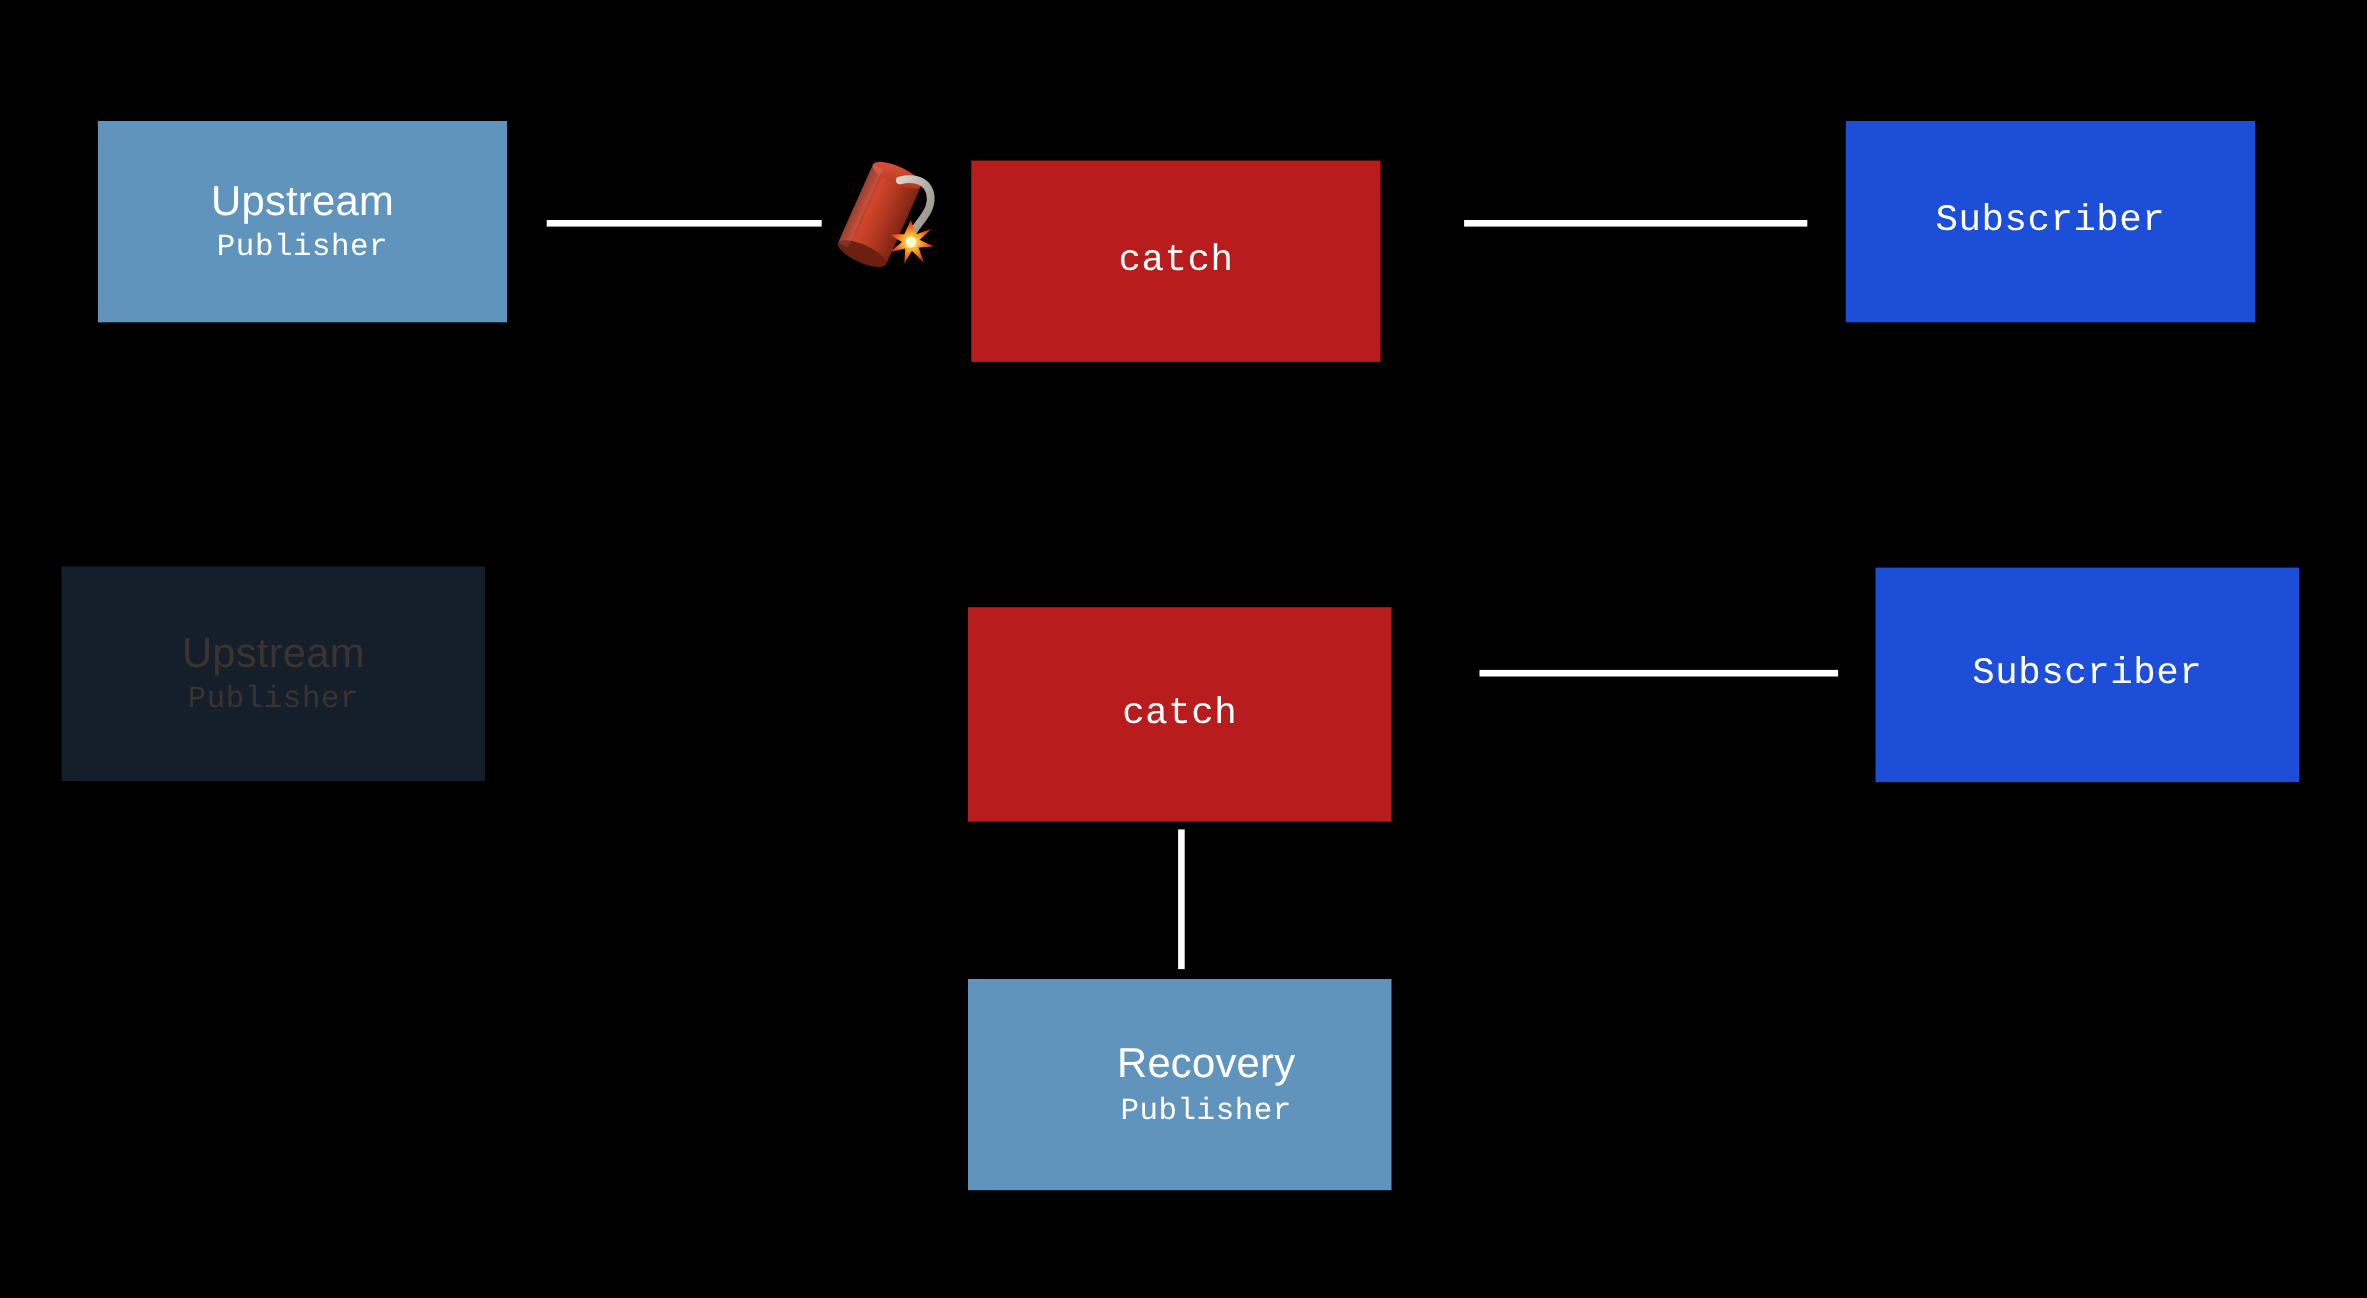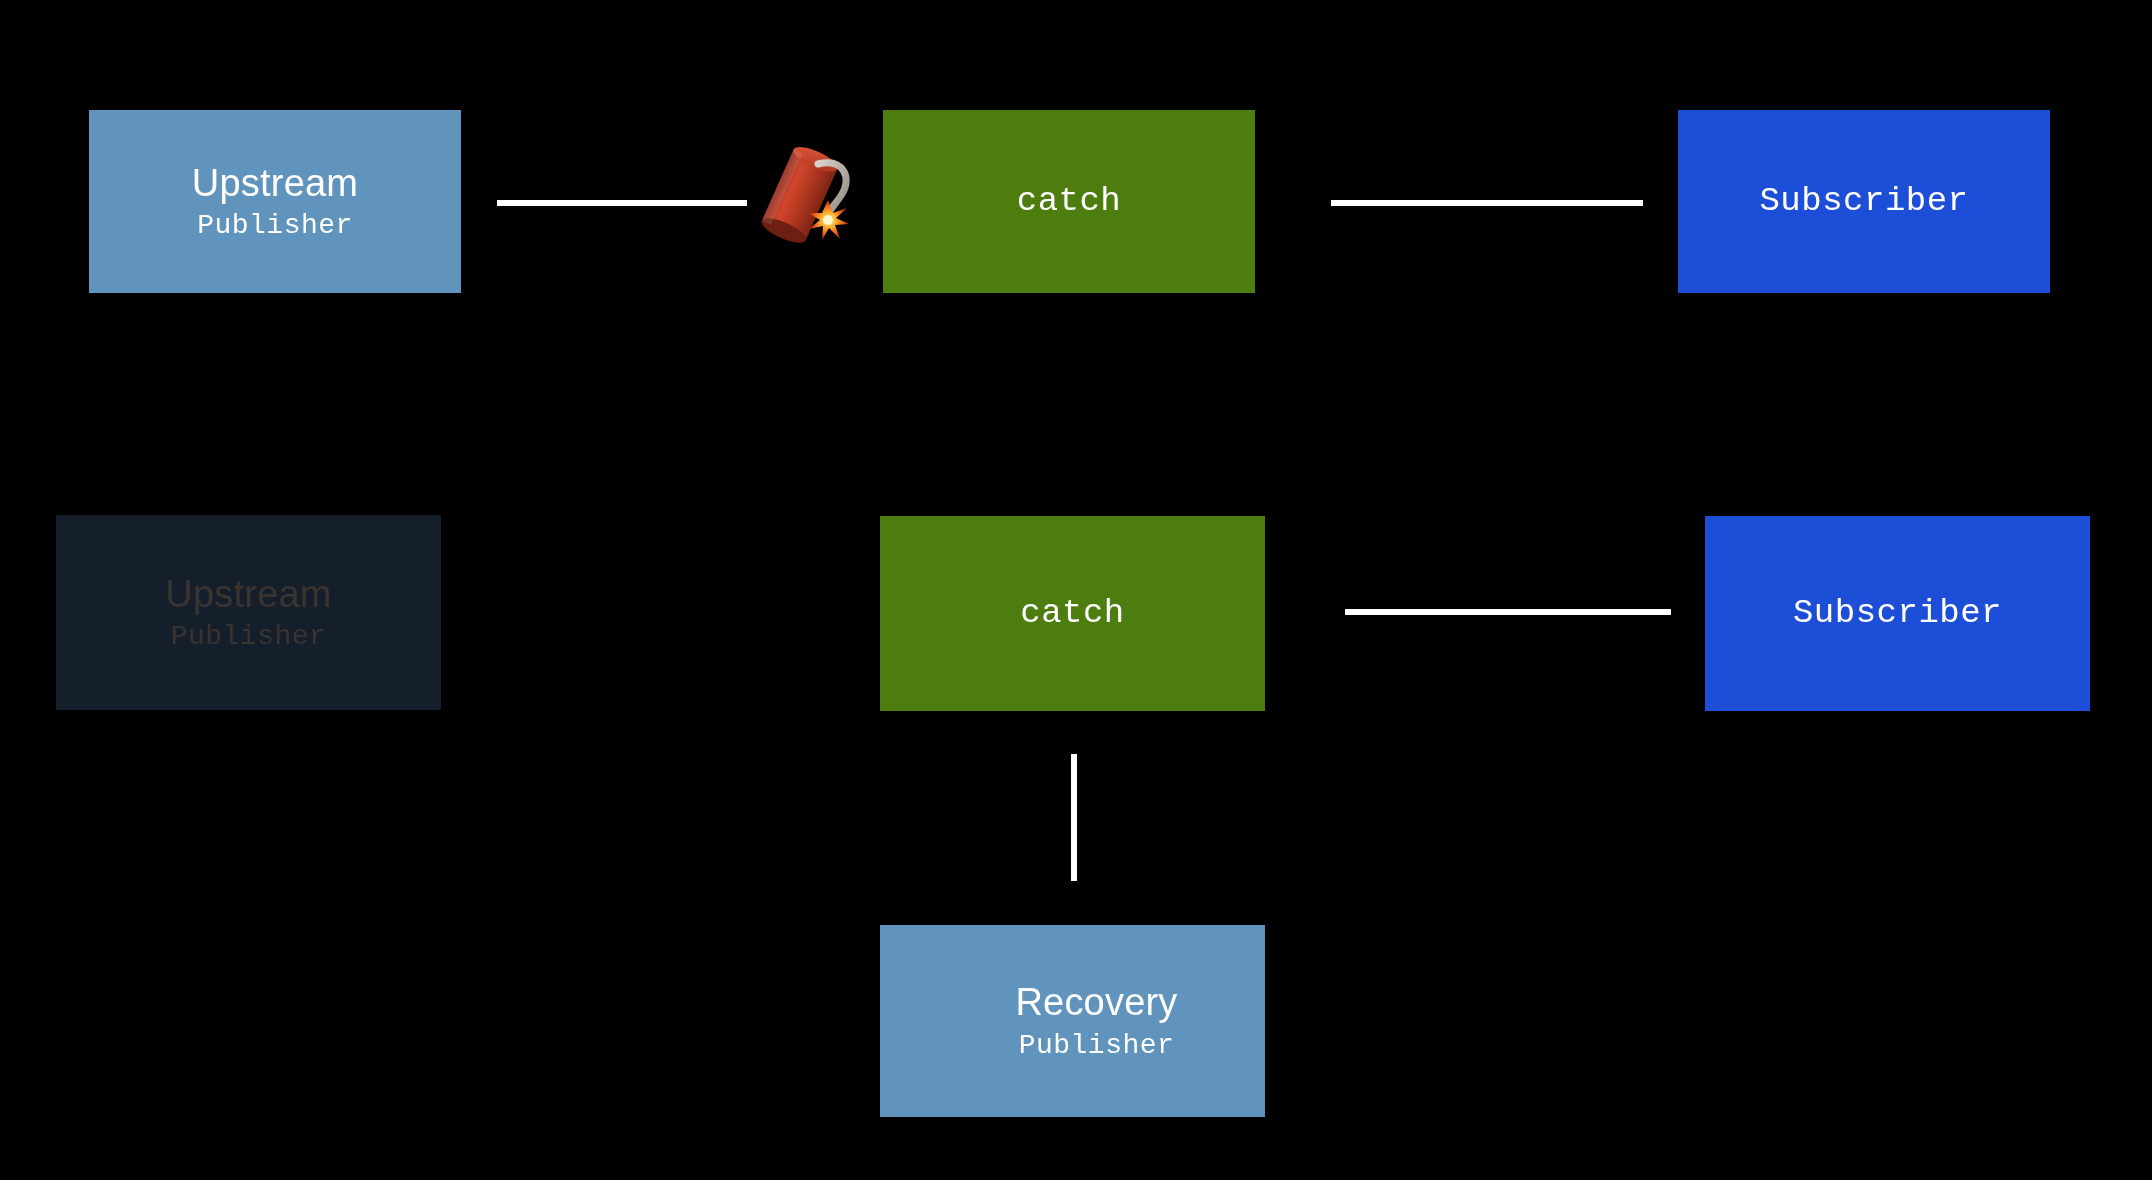--- a/index.html
+++ b/index.html
@@ -58,7 +58,7 @@
   }
 
   .node.publisher { background: #6194bd; }
-  .node.operator  { background: #4d7c0f; }
+  .node.operator  { background: #b91c1c; margin-top: 36px; }
   .node.subscriber{ background: #1d4ed8; text-align: right; }
 
   

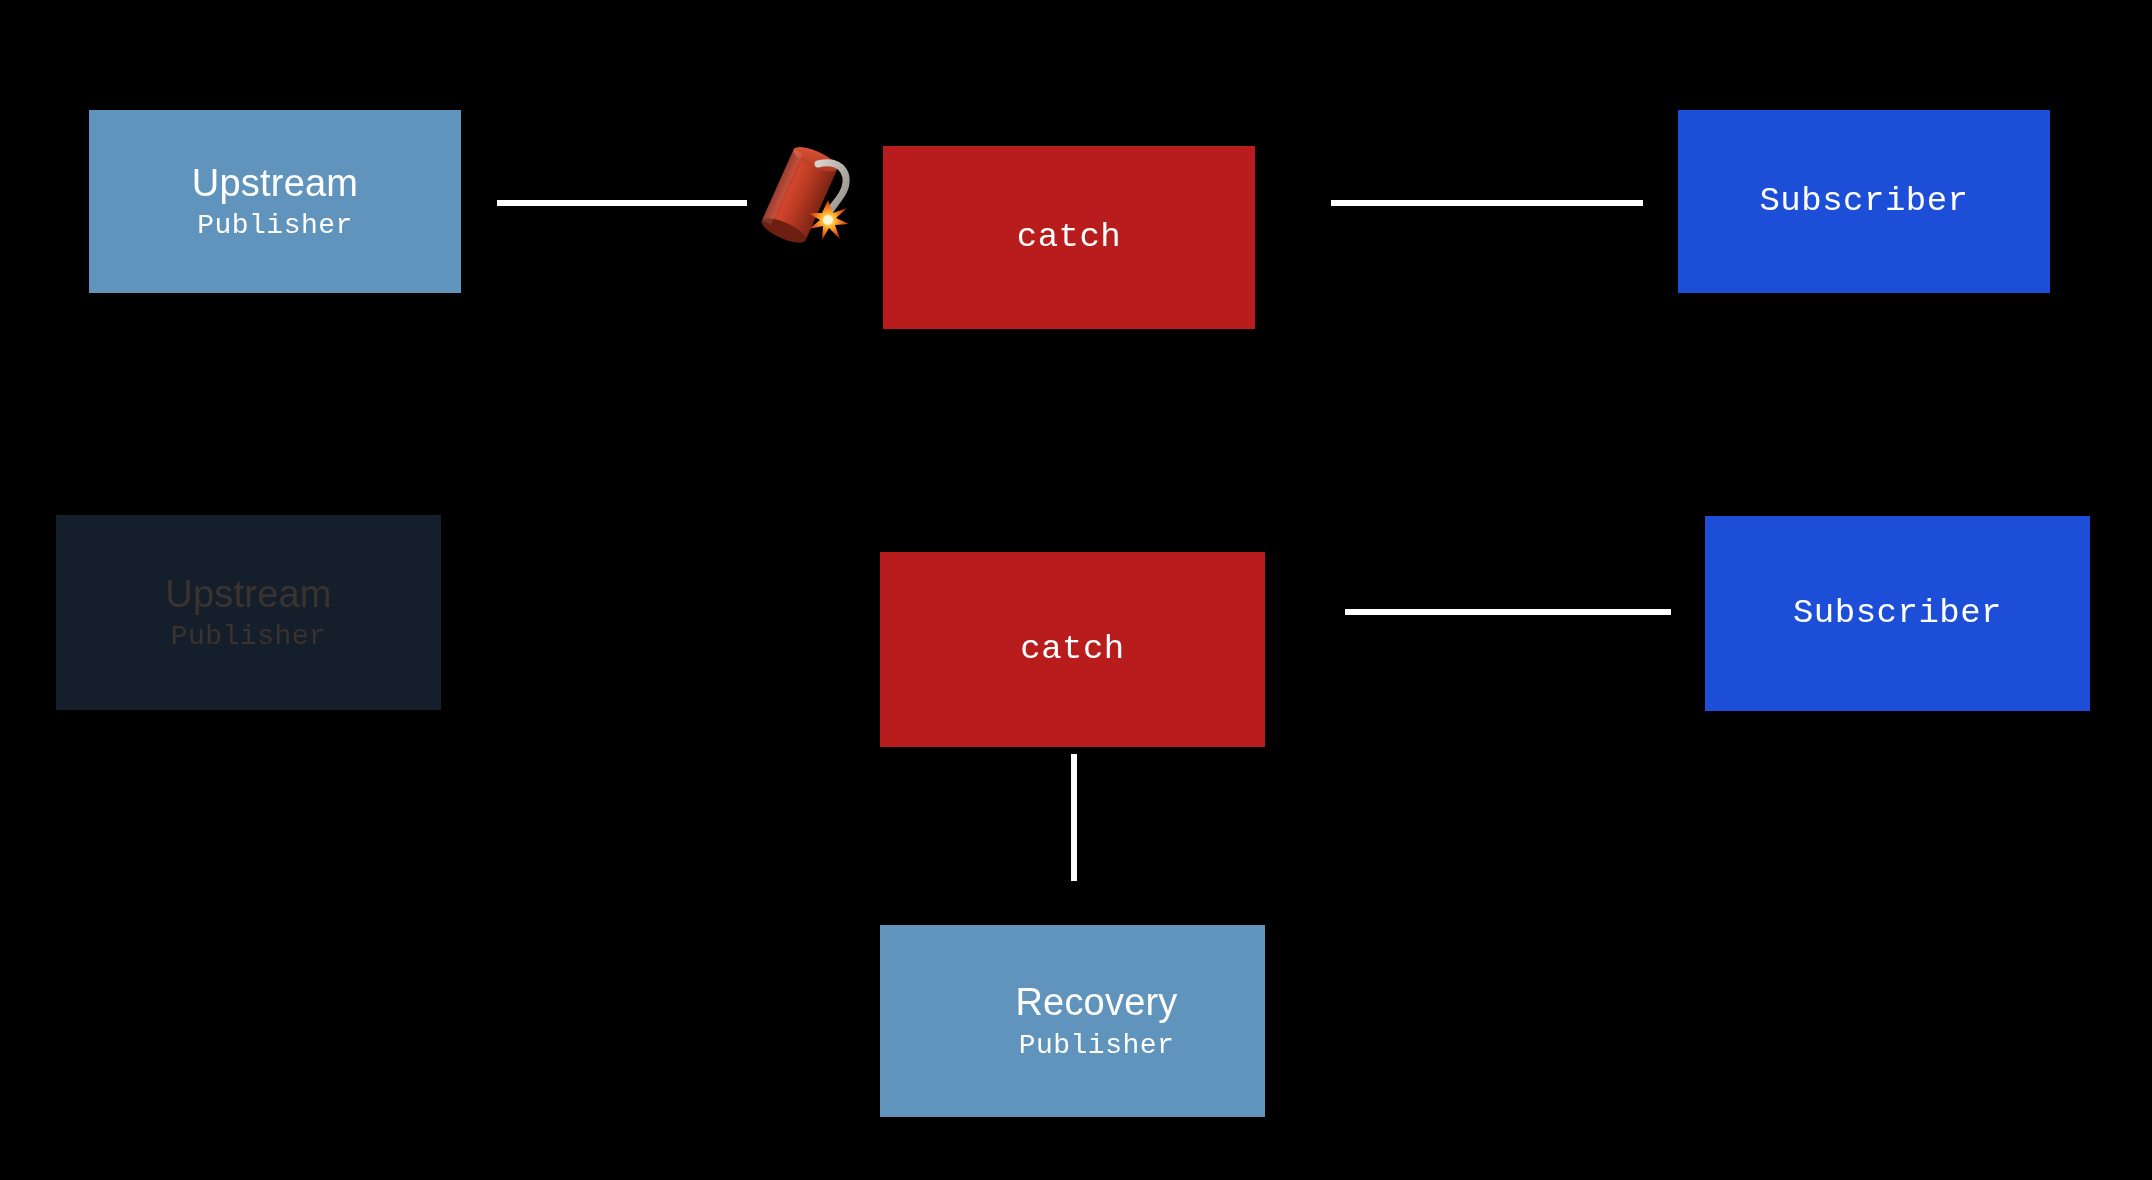--- a/index.html
+++ b/index.html
@@ -171,7 +171,7 @@
 
   <div class="edge-v" style="left:1071px; top:754px; height:127px;"></div>
 
-  <div class="node publisher" style="left:880px; top:925px; width:385px; height:192px;padding-left:48px;">
+  <div class="node publisher" style="left:880px; top:890px; width:385px; height:192px;padding-left:48px;">
     <span class="title-sans">Recovery</span>
     <span class="sub-mono">Publisher</span>
   </div>

